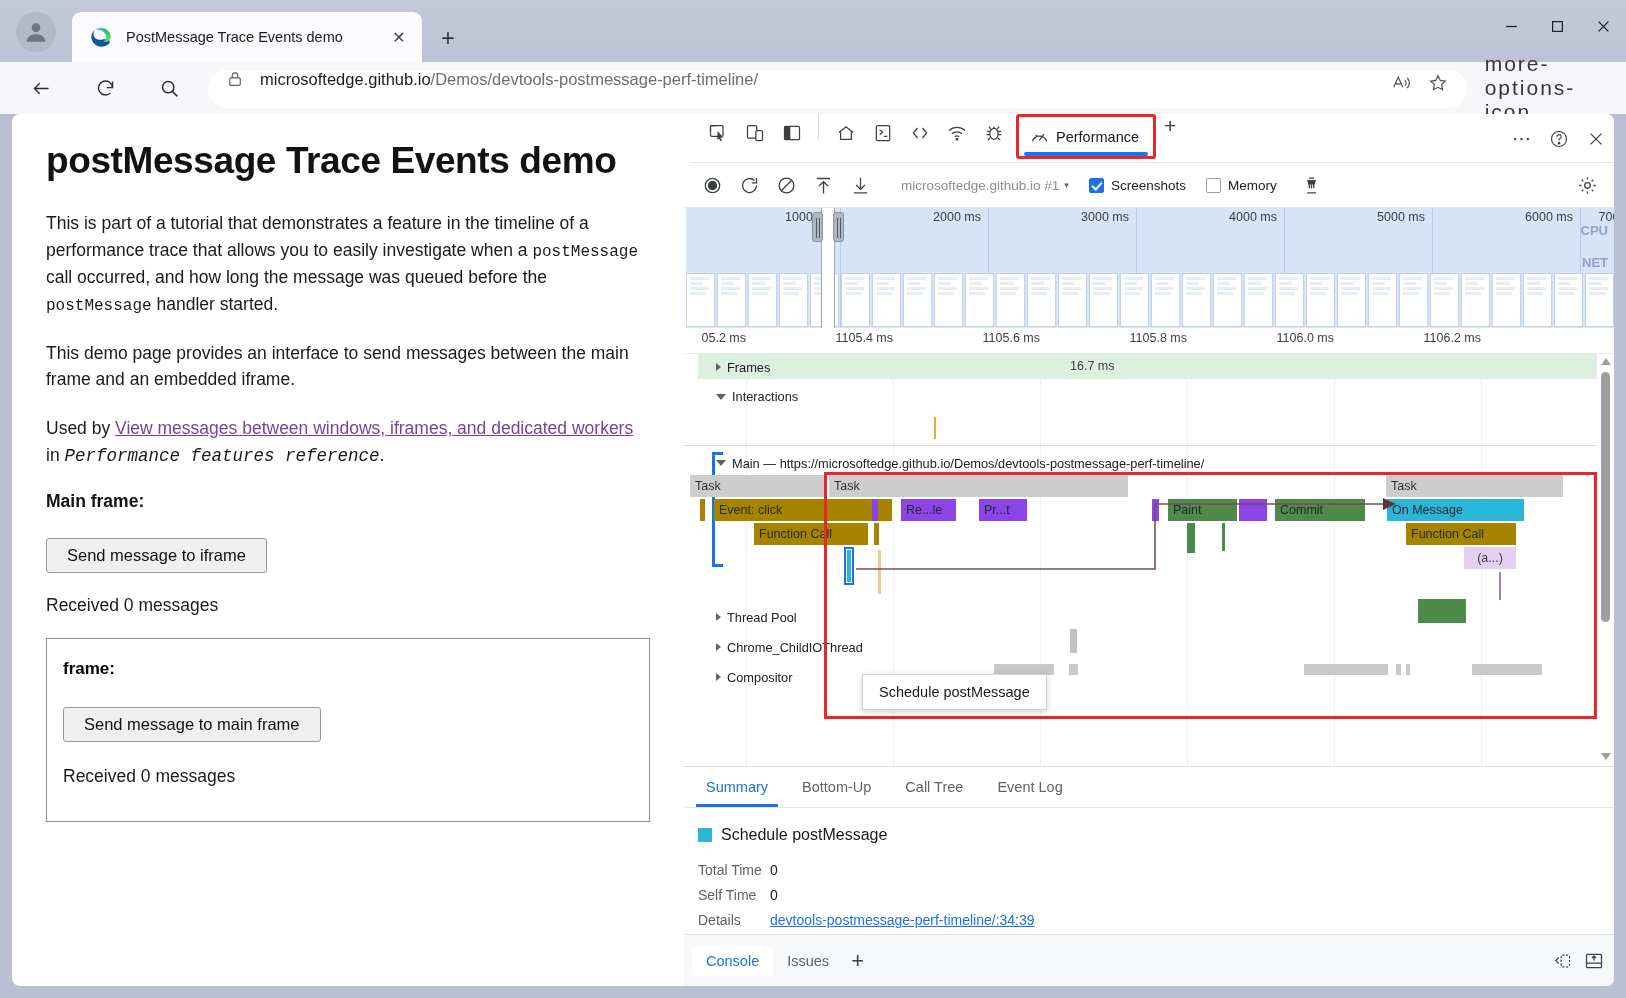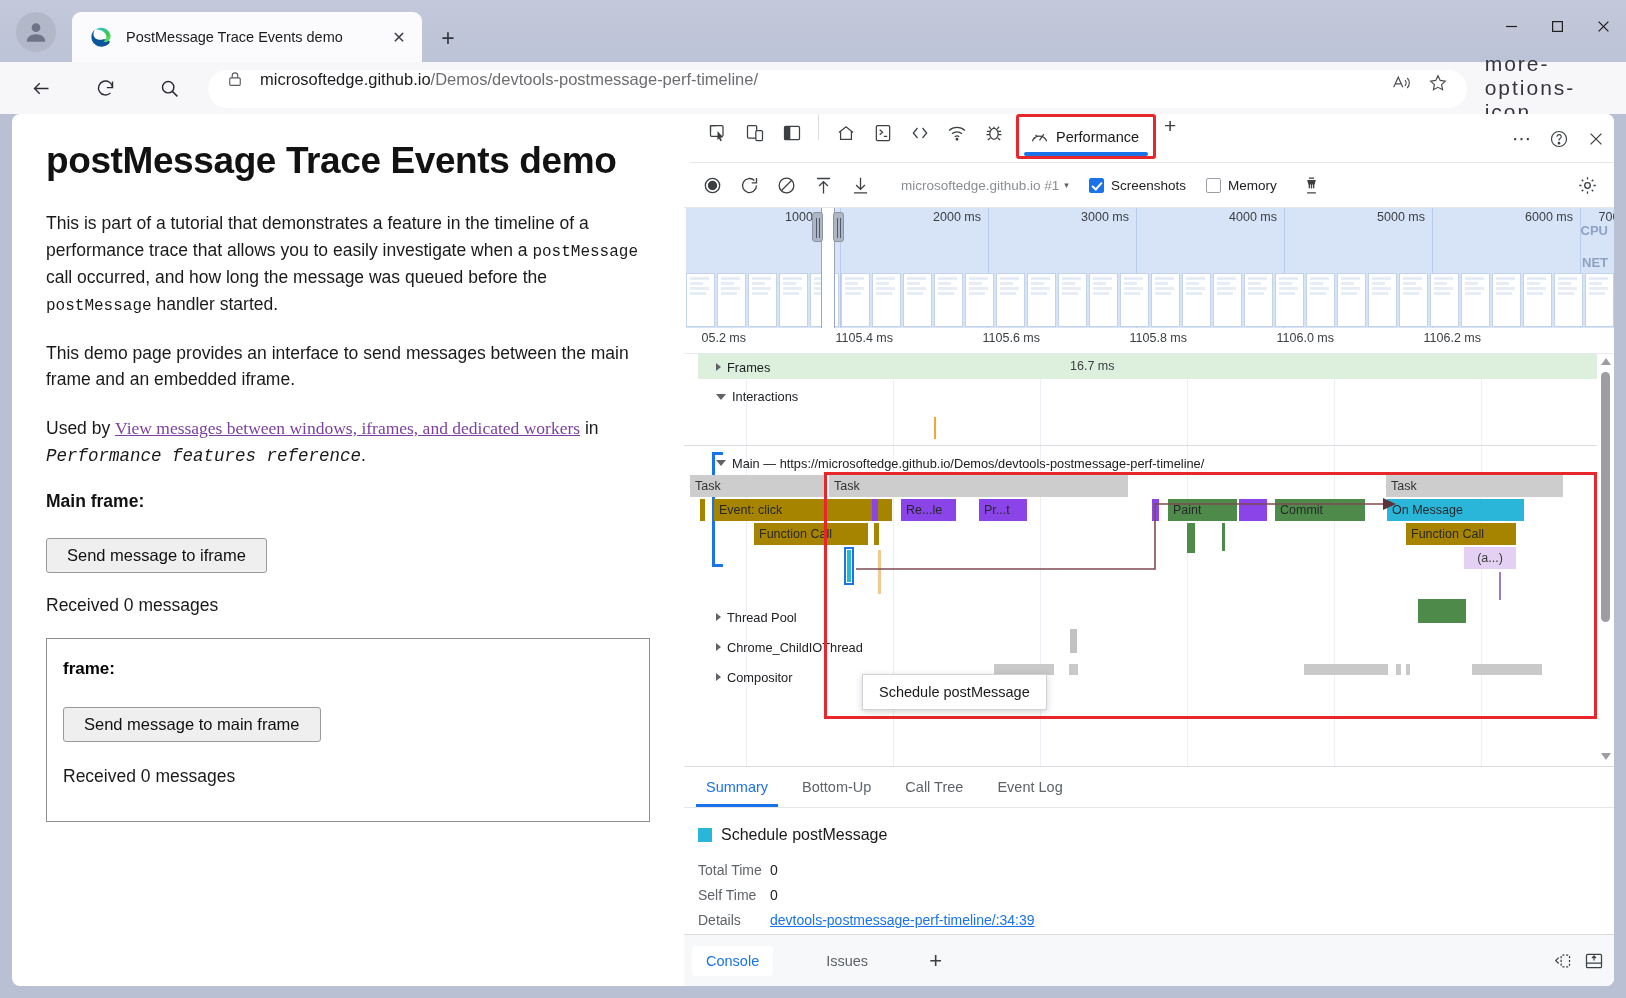--- a/index.html
+++ b/index.html
@@ -84,7 +84,7 @@
   .page h1 { font-size: 37px; font-weight: 700; color: #121212; letter-spacing: -0.4px; margin-bottom: 28px; }
   .page p { font-size: 17.5px; line-height: 1.52; color: #1a1a1a; margin-bottom: 22px; }
   .page code { font-family: "Liberation Mono", monospace; font-size: 16px; }
-  .page a { color: #7a3fa0; text-decoration: underline; font-family: Liberation Serif, serif; }
+  .page a { color: #7a3fa0; text-decoration: underline; }
   .page em { font-style: italic; font-family: Liberation Mono, monospace; }
   .page h3 { font-size: 17.5px; font-weight: 700; color: #111; margin-bottom: 26px; }
   .demo-btn {

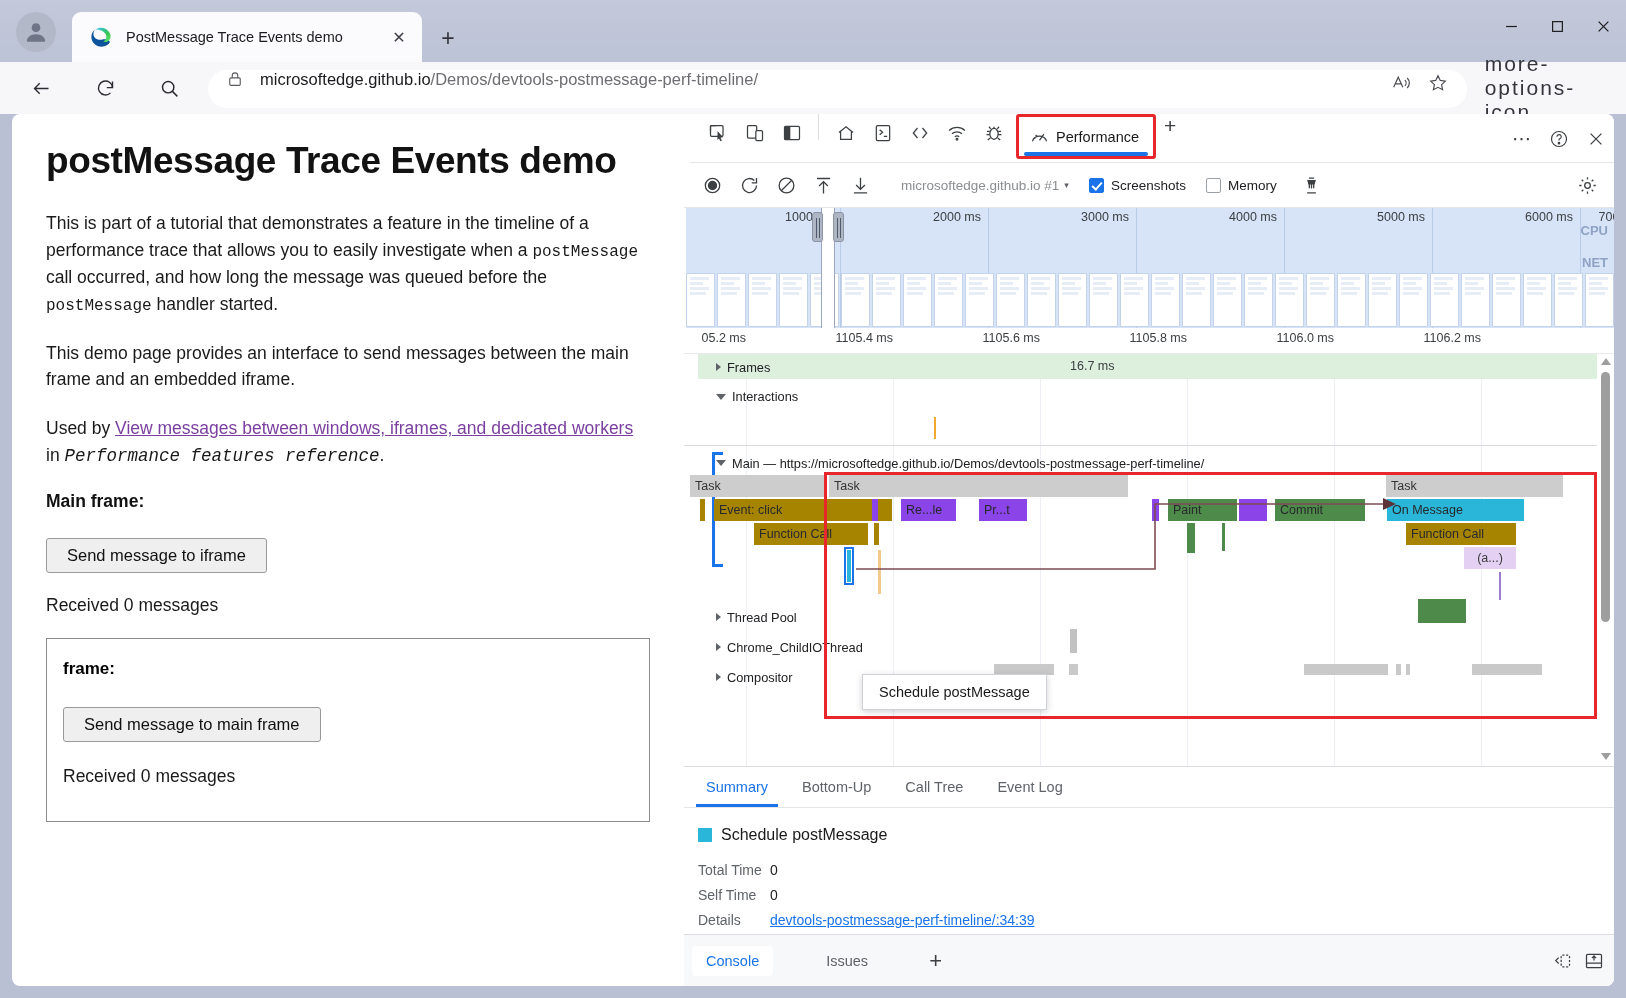--- a/index.html
+++ b/index.html
@@ -248,7 +248,7 @@
   .console-bar {
     position: absolute; left: 0; bottom: 0; width: 930px; height: 52px;
     background: #f7f8f9; border-top: 1px solid #dadce0;
-    display: flex; align-items: center; padding-left: 8px; gap: 39px;
+    display: flex; align-items: center; padding-left: 8px;
   }
   .ctab { padding: 0 14px; height: 30px; display: flex; align-items: center; font-size: 14.5px; color: #5f6368; border-radius: 4px; }
   .ctab.active { color: #1a73e8; background: #fff; }

